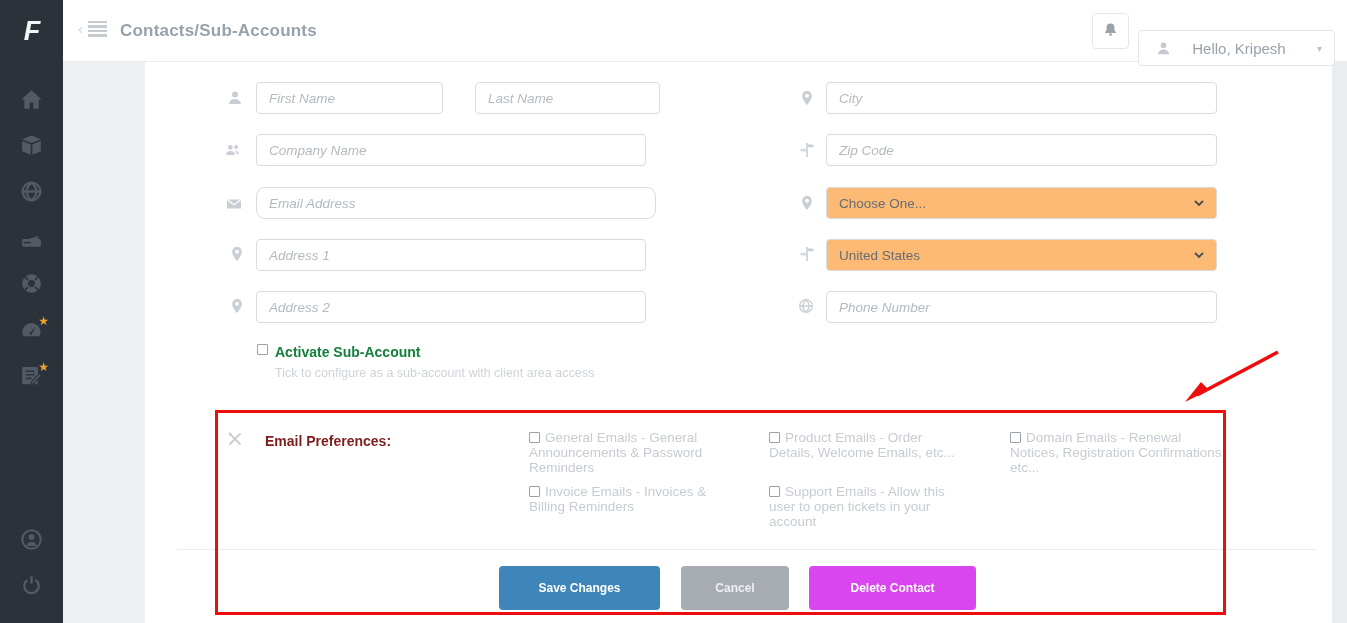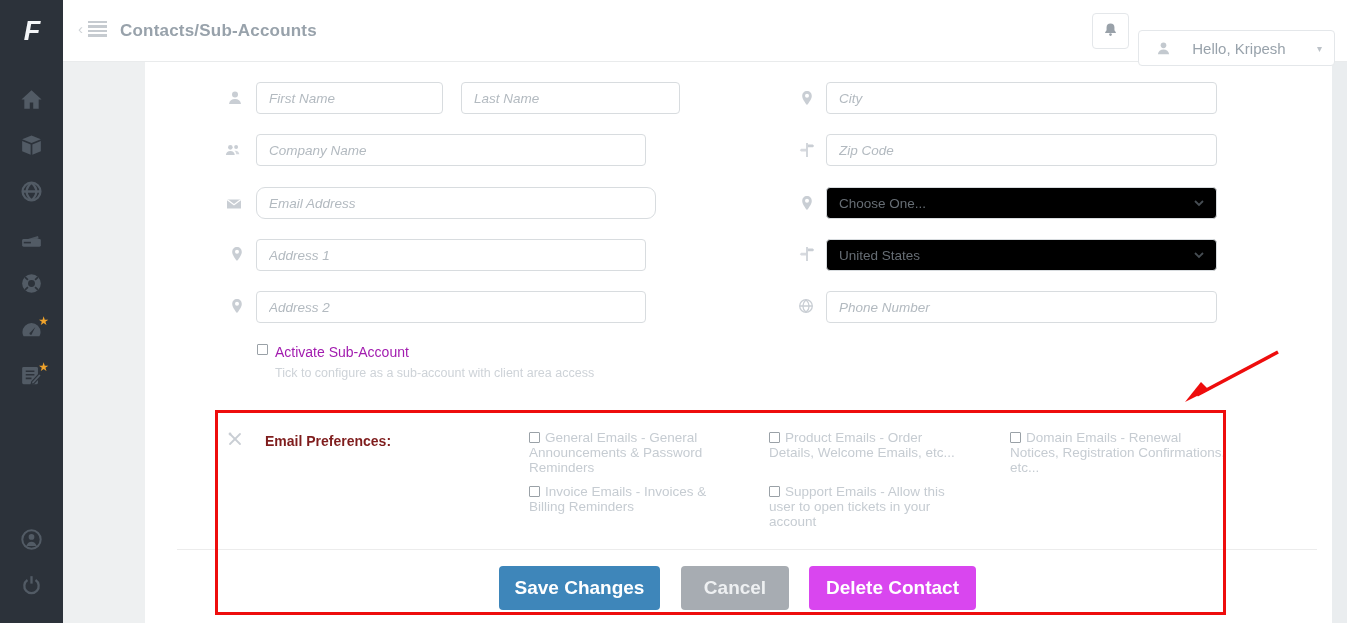--- a/index.html
+++ b/index.html
@@ -181,7 +181,7 @@
       </svg>
     </span>
   <input class="txt" style="left: 256px; top: 82px; width: 187px;" placeholder="First Name">
-  <input class="txt" style="left: 461px; top: 82px; width: 219px;" placeholder="Last Name">
+  <input class="txt" style="left: 475px; top: 82px; width: 185px;" placeholder="Last Name">
 
   <span class="f-icon" style="left:225px; top:142px;">
       <svg viewBox="0 0 18 16" fill="currentColor">

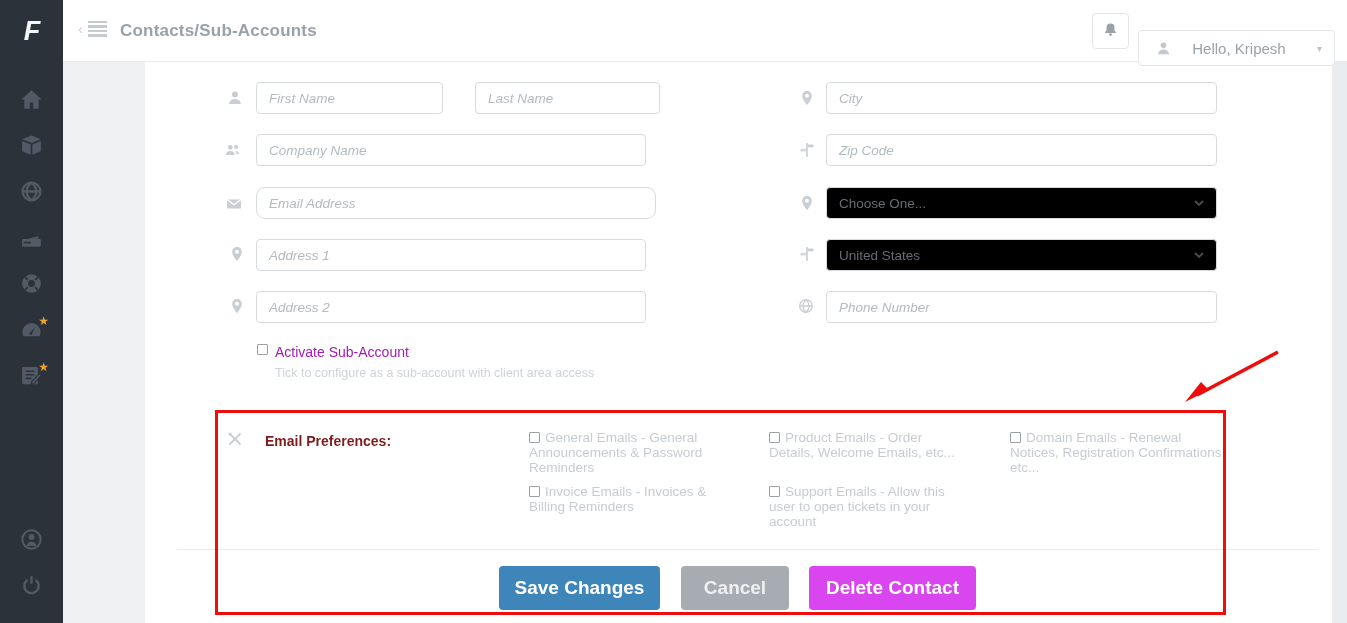--- a/index.html
+++ b/index.html
@@ -42,7 +42,7 @@
   .txt { position:absolute; height:32px; border:1px solid #d8dcdf; border-radius:4px; padding:0 12px; font-size:13.5px;
          color:#6b7278; background:#fff; font-family:"Liberation Sans", sans-serif; outline:none; }
   .txt::placeholder { color:#b3bac0; font-style:italic; opacity:1; }
-  .sel { position:absolute; height:32px; border:1px solid #d8dcdf; border-radius:4px; background:#000000; cursor:pointer;
+  .sel { position:absolute; height:32px; border:1px solid #d8dcdf; border-radius:4px; background:#fdba74; cursor:pointer;
          display:flex; align-items:center; padding:0 12px; font-size:13.5px; color:#666d74; }
   .sel .sel-caret { position:absolute; right:11px; top:9px; color:#464d53; }
 

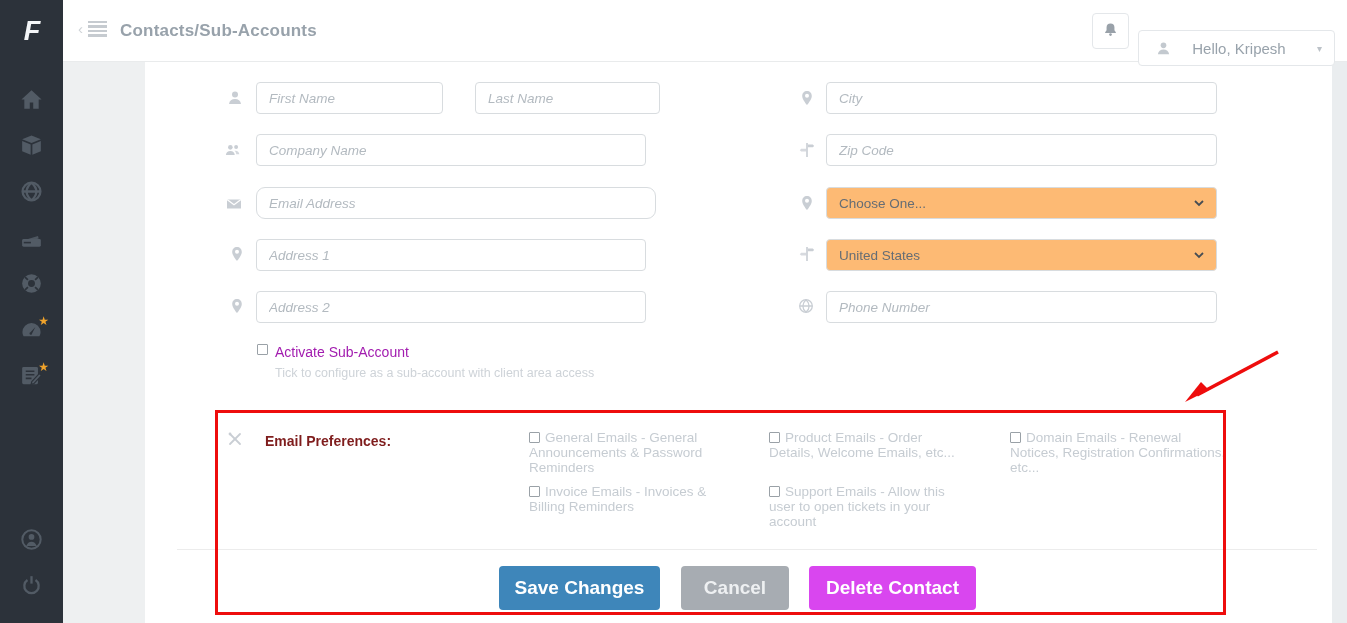--- a/index.html
+++ b/index.html
@@ -50,7 +50,7 @@
          background:#fff; cursor:pointer; flex:none; vertical-align:-1px; }
 
   .subacct { position:absolute; left:257px; top:344px; display:flex; align-items:flex-start; }
-  .subacct .lbl { margin-left:7px; font-size:14px; font-weight:normal; color:#a21caf; }
+  .subacct .lbl { margin-left:7px; font-size:14px; font-weight:bold; color:#15803d; }
   .subacct-help { position:absolute; left:275px; top:366px; font-size:12.5px; color:#ced3d8; }
 
   .prefs-label { position:absolute; left:265px; top:433px; font-size:14px; font-weight:bold; color:#7f1d1d; }

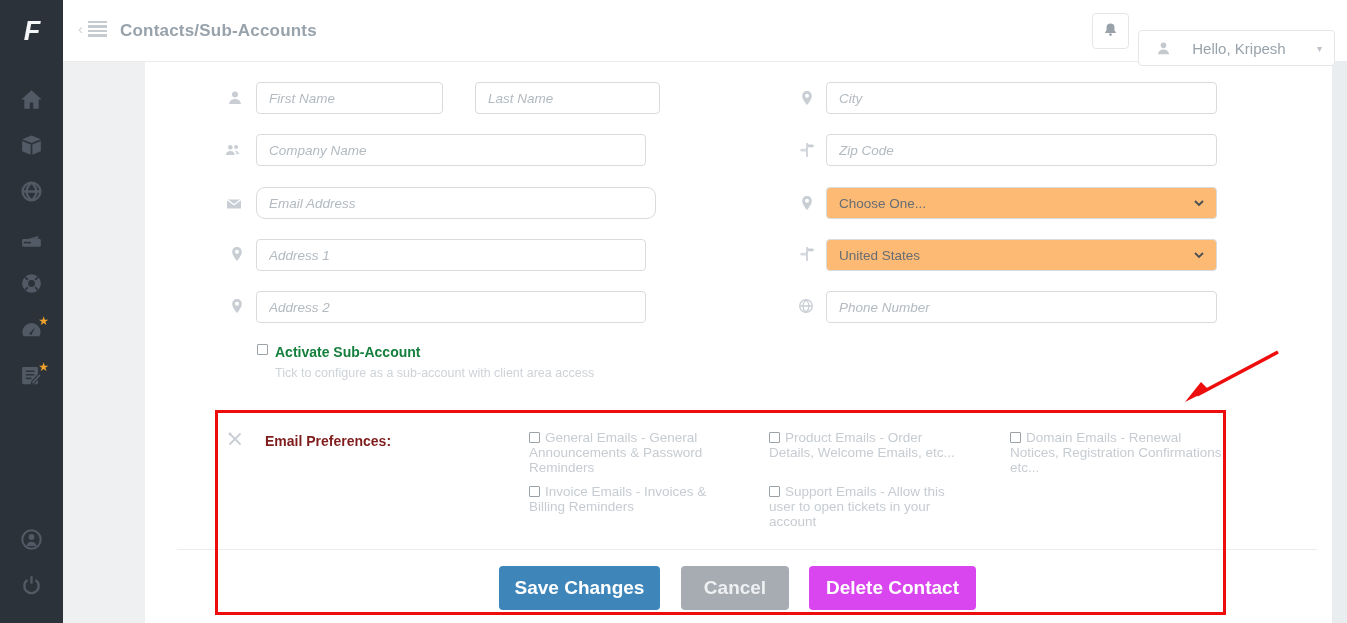--- a/index.html
+++ b/index.html
@@ -60,7 +60,7 @@
   .divider { position:absolute; left:177px; top:549px; width:1140px; height:1px; background:#ececec; }
 
   .btn { position:absolute; top:566px; height:44px; border:none; border-radius:4px; font-family:"Liberation Sans", sans-serif;
-         font-size:19px; font-weight:bold; color:#fff; cursor:pointer; }
+         font-size:12px; font-weight:bold; color:#fff; cursor:pointer; }
   .btn-save   { left:499px; width:161px; background:#3e86ba; }
   .btn-cancel { left:681px; width:108px; background:#a7acb2; color:#eef0f2; }
   .btn-delete { left:809px; width:167px; background:#d946ef; }

